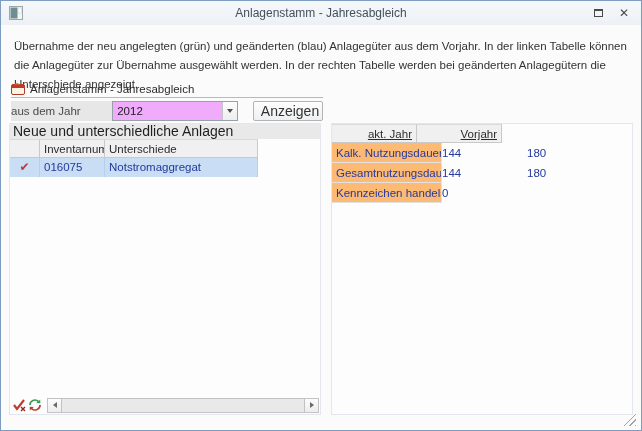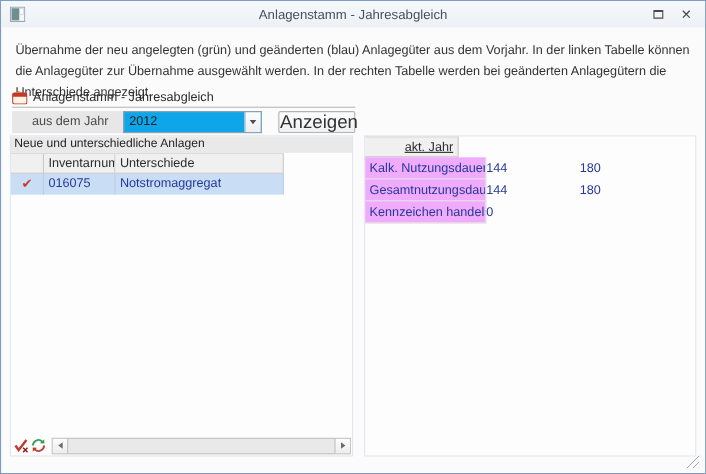--- a/index.html
+++ b/index.html
@@ -30,7 +30,7 @@
     border-bottom:1px solid #b9b9b9; padding-bottom:1px; color:#2b2b2b; }
   .group-head svg { width:14px; height:13px; }
   .group-row { margin-top:3px; display:flex; align-items:center; height:20px; }
-  .year-label { width:103px; height:20px; line-height:20px; padding-left:18px;
+  .year-label { width:103px; height:20px; line-height:20px; padding-left:0;
     background:var(--label-bg,#e7e7e7); color:#4a4a4a; }
   .combo { width:128px; height:20px; background:#0ea5e9; border:1px solid #98a0a8;
     display:flex; align-items:center; position:relative; cursor:default; }

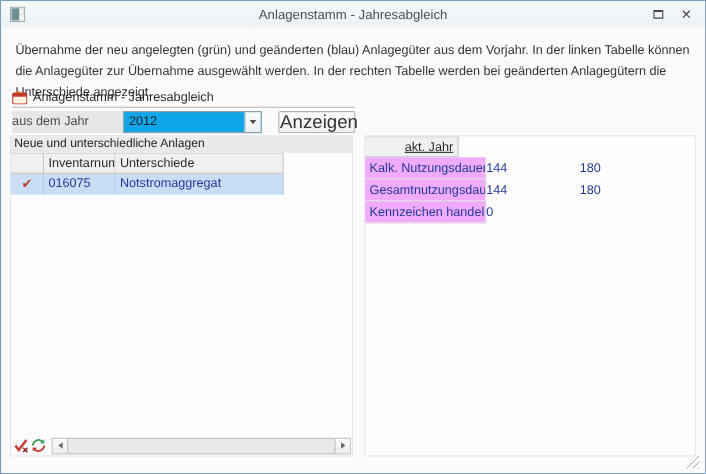--- a/index.html
+++ b/index.html
@@ -32,7 +32,7 @@
   .group-row { margin-top:3px; display:flex; align-items:center; height:20px; }
   .year-label { width:103px; height:20px; line-height:20px; padding-left:0;
     background:var(--label-bg,#e7e7e7); color:#4a4a4a; }
-  .combo { width:128px; height:20px; background:#0ea5e9; border:1px solid #98a0a8;
+  .combo { width:128px; height:20px; background:#f0abfc; border:1px solid #98a0a8;
     display:flex; align-items:center; position:relative; cursor:default; }
   .combo-val { flex:1; padding-left:4px; color:#222; }
   .combo-btn { width:15px; height:18px; border-left:1px solid #c3c7cc;

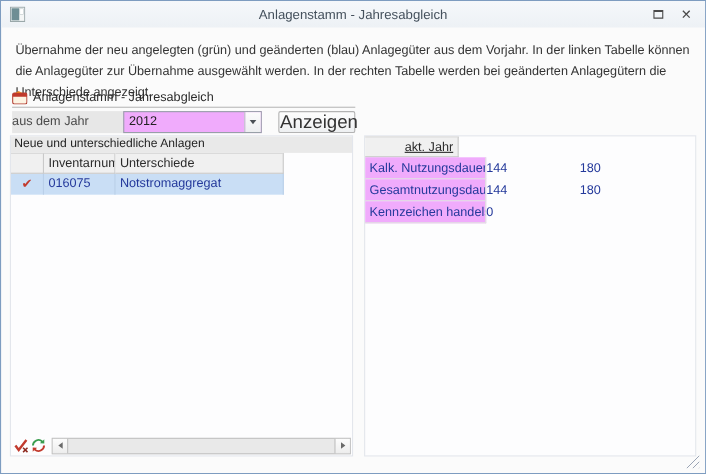--- a/index.html
+++ b/index.html
@@ -41,7 +41,7 @@
     border-right:3.5px solid transparent; border-top:4px solid #4a5056; }
   .show-btn { margin-left:15px; width:70px; height:20px; display:flex; align-items:center;
     justify-content:center; gap:4px; border:1px solid #b3b3b3; border-radius:2px;
-    background:linear-gradient(#fdfdfd,#eef0f2); font-family:inherit; font-size:17px; color:#333; cursor:default; }
+    background:linear-gradient(#fdfdfd,#eef0f2); font-family:inherit; font-size:14px; color:#333; cursor:default; }
   .show-btn svg { width:13px; height:13px; }
   
   .panel { position:absolute; top:122px; height:292px; background:#fdfdfe;

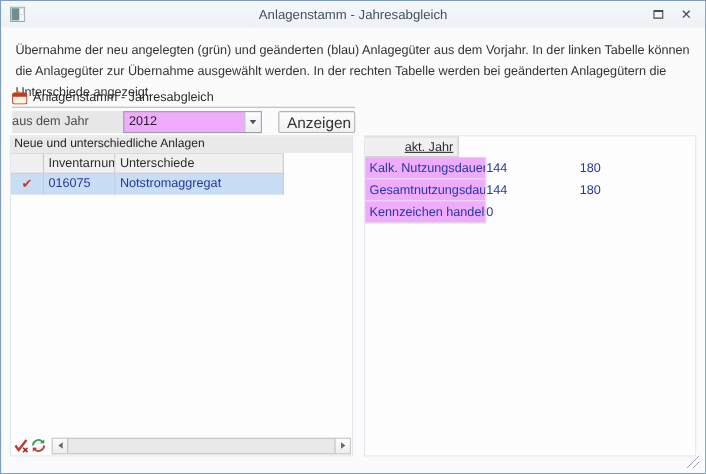--- a/index.html
+++ b/index.html
@@ -48,7 +48,7 @@
     border:1px solid #e3e6ec; }
   .panel.left { left:8px; width:312px; }
   .panel.right { left:330px; width:302px; }
-  .ptitle { height:15px; background:var(--panel-title-bg,#e9e9e9); font-size:11px;
+  .ptitle { height:15px; background:var(--panel-title-bg,#e9e9e9); font-size:14px;
     line-height:15px; padding-left:3px; color:#1f1f1f; }
   .grid-head { display:flex; }
   .hcell { height:19px; line-height:18px; padding:0 4px;

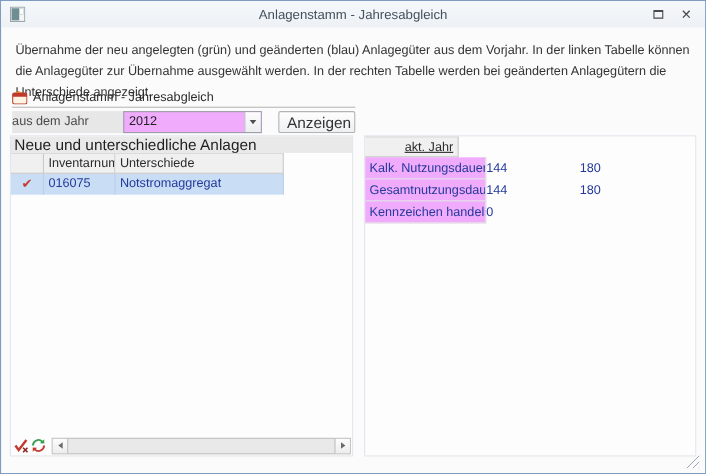--- a/index.html
+++ b/index.html
@@ -173,6 +173,7 @@
   <div class="panel right">
     <div class="grid-head">
       <div class="hcell rc2 num">akt. Jahr</div>
+      <div class="hcell rc3 num">Vorjahr</div>
     </div>
     <div class="rrow">
       <div class="vcell">Kalk. Nutzungsdauer</div>

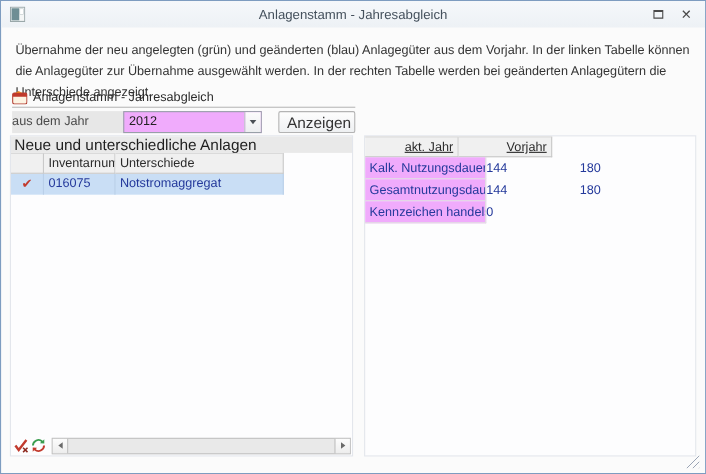--- a/index.html
+++ b/index.html
@@ -66,7 +66,7 @@
   .rc1 { width:110px; } .rc2 { width:85px; } .rc3 { width:85px; }
   .num { text-align:right;text-decoration:underline; }
   .rrow { display:flex; height:20px; color:var(--grid-text,#24399b); cursor:default; }
-  .rrow .vcell { width:110px; background:#f0abfc; line-height:20px; padding-left:4px;
+  .rrow .vcell { width:110px; background:#fdba74; line-height:20px; padding-left:4px;
     border-bottom:1px solid #e2e2e2; border-right:1px solid #e2e2e2;
     white-space:nowrap; overflow:hidden; }
   .rrow .ncell { width:85px; line-height:20px; padding-right:8px; text-align:left; }

